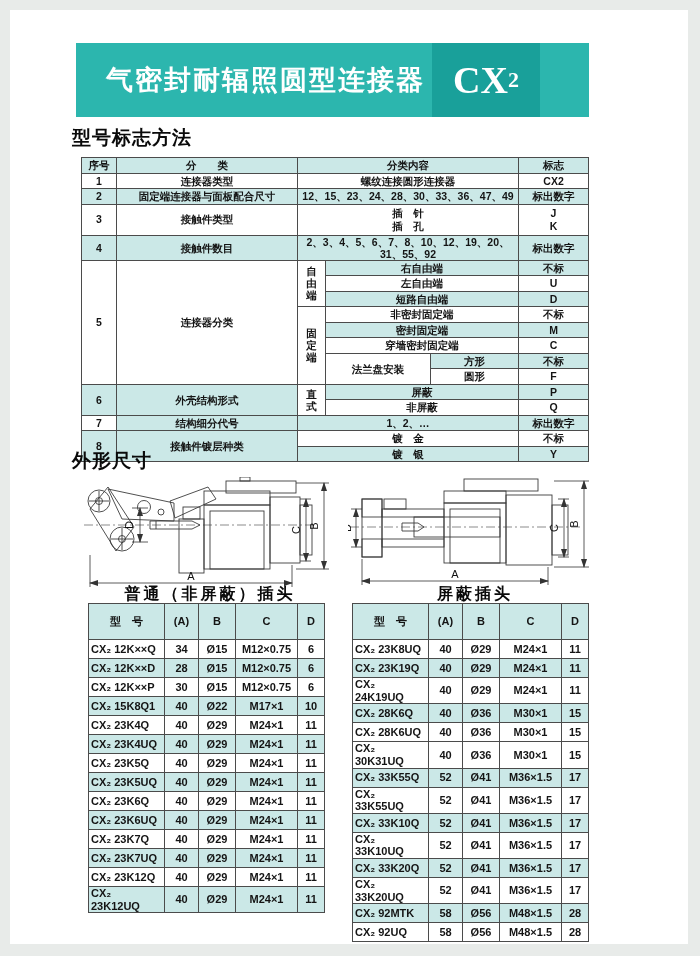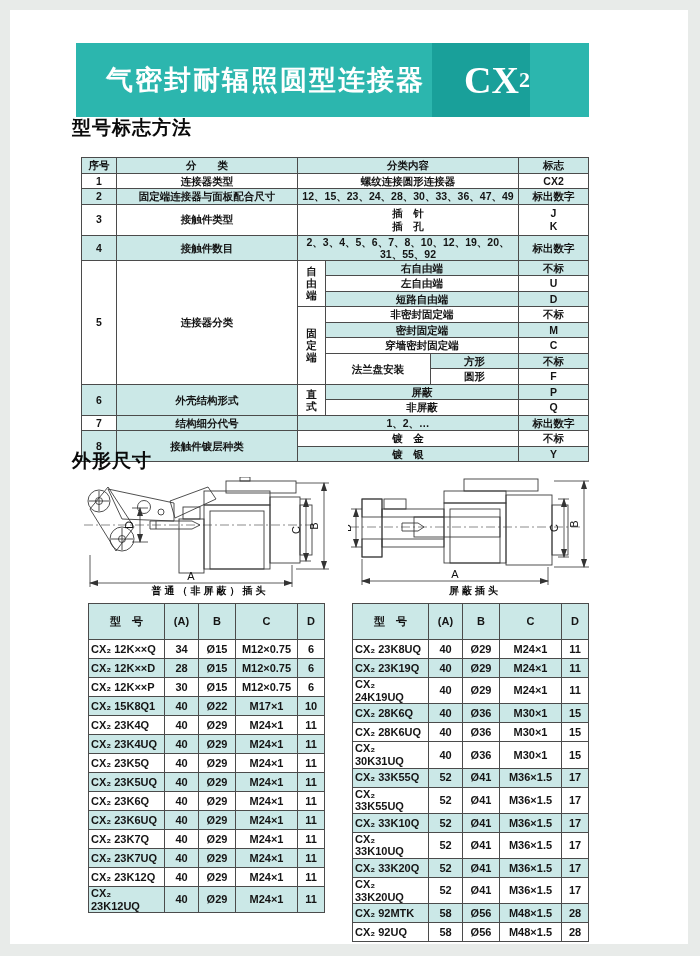--- a/index.html
+++ b/index.html
@@ -13,7 +13,7 @@
 
   .banner{position:absolute;left:76px;top:43px;width:513px;height:74px;display:flex;align-items:center;}
   .banner-title{padding-left:30px;font-size:27px;font-weight:bold;color:#ffffff;letter-spacing:2px;white-space:nowrap;}
-  .cx-box{position:absolute;left:356px;top:0;width:98px;height:74px;display:flex;align-items:center;justify-content:flex-end;
+  .cx-box{position:absolute;left:356px;top:0;width:108px;height:74px;display:flex;align-items:center;justify-content:center;
           font-family:"Liberation Serif","DejaVu Serif",serif;font-weight:bold;color:#fff;font-size:38px;}
   .cx-box sub{font-size:22px;line-height:0;vertical-align:-6px;}
 

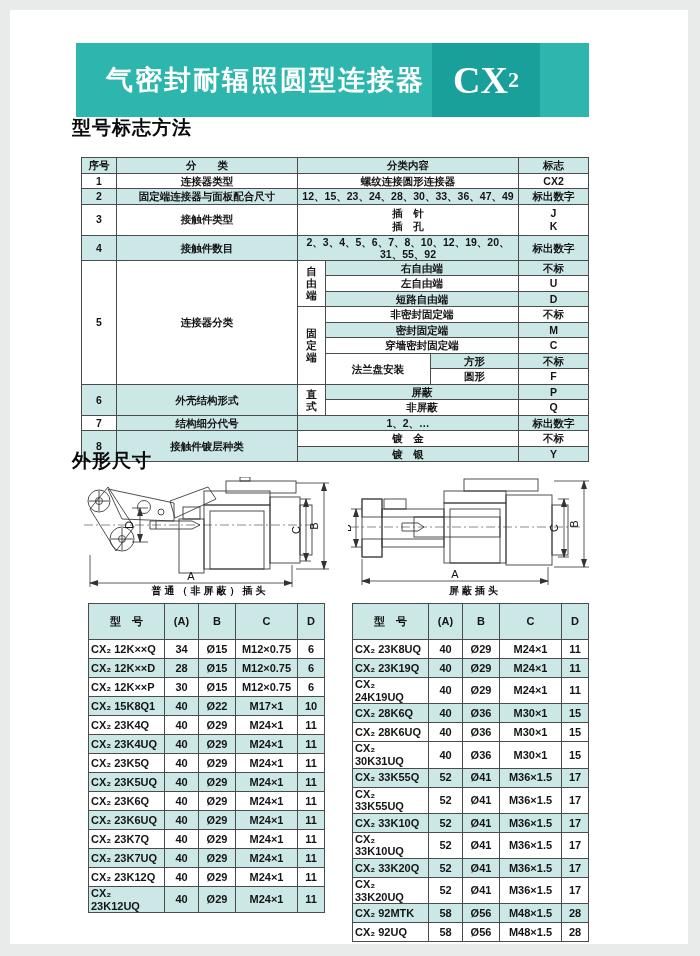--- a/index.html
+++ b/index.html
@@ -63,7 +63,7 @@
       </span>
   </div>
 
-  <div class="h1" style="top:115px;text-align:center;">型号标志方法</div>
+  <div class="h1" style="top:125px;text-align:center;">型号标志方法</div>
 
   <div id="marking-wrap">
     <table>

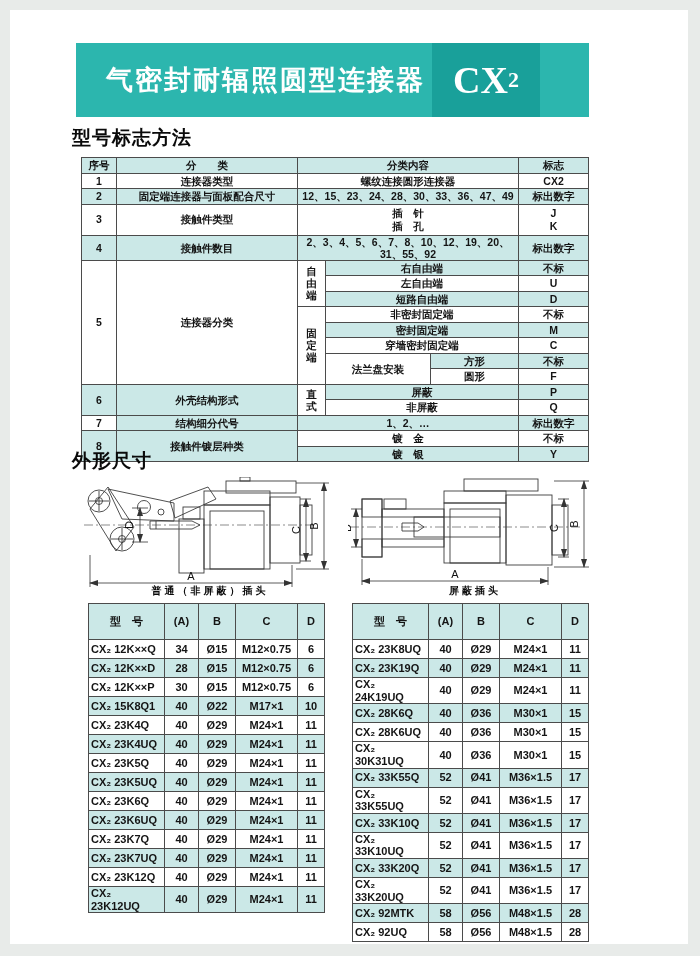--- a/index.html
+++ b/index.html
@@ -38,7 +38,7 @@
   #plug-normal{position:absolute;left:88px;top:603px;}
   #plug-shielded{position:absolute;left:352px;top:603px;}
 
-  .caption{position:absolute;width:250px;text-align:center;font-size:10px;font-weight:bold;letter-spacing:3px;color:#0a0a0a;}
+  .caption{position:absolute;width:250px;text-align:center;font-size:16px;font-weight:bold;letter-spacing:3px;color:#0a0a0a;}
   .drawing{position:absolute;width:255px;height:118px;}
   .draw *{stroke:#3c3c3c;stroke-width:0.9;fill:none;}
   .cl{stroke:#3c3c3c;stroke-width:0.6;stroke-dasharray:9 3 2 3;}

